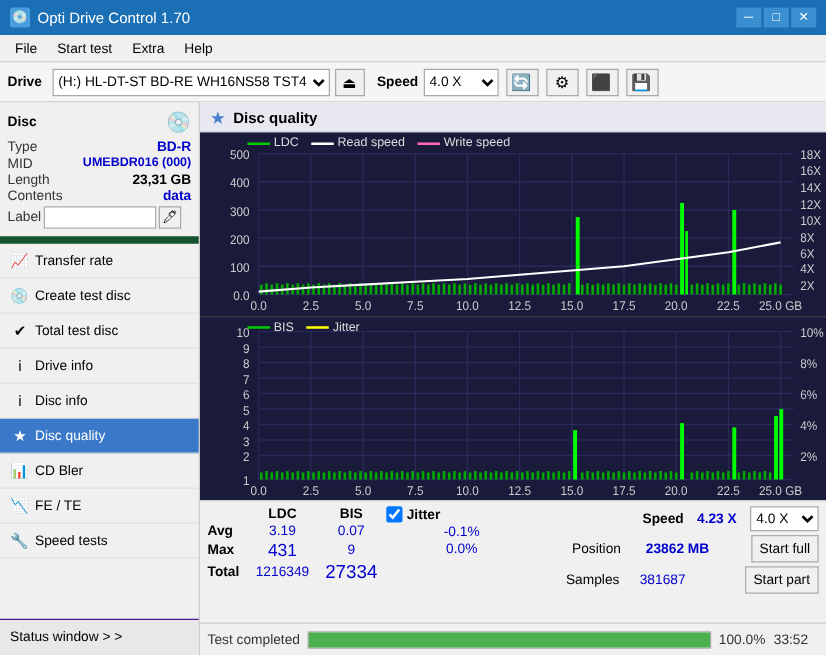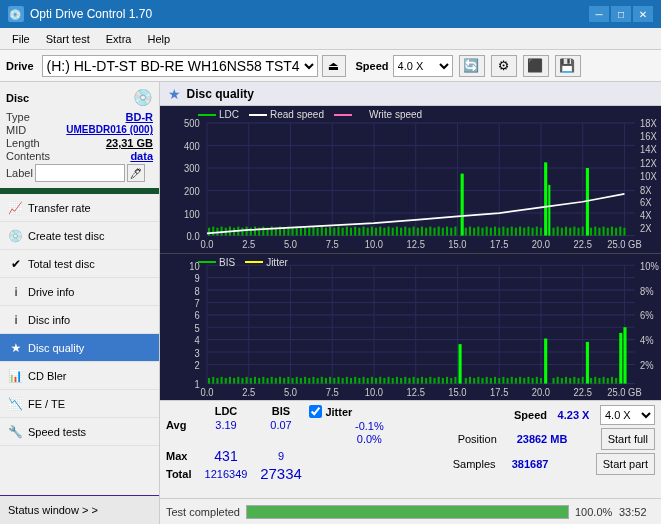--- a/index.html
+++ b/index.html
@@ -20,7 +20,7 @@
     
     .drive-toolbar { background: #f5f5f5; border-bottom: 1px solid #ccc; display: flex; align-items: center; padding: 3px 6px; height: 32px; gap: 4px; }
     .drive-label { font-size: 11px; font-weight: bold; margin-right: 4px; }
-    .drive-select { height: 22px; font-size: 14px; border: 1px solid #aaa; background: white; min-width: 220px; }
+    .drive-select { height: 22px; font-size: 11px; border: 1px solid #aaa; background: white; min-width: 220px; }
     .drive-eject-btn { width: 24px; height: 22px; background: #f0f0f0; border: 1px solid #aaa; cursor: pointer; display: flex; align-items: center; justify-content: center; font-size: 12px; }
     .speed-label { font-size: 11px; font-weight: bold; margin-left: 6px; }
     .speed-select { height: 22px; font-size: 11px; border: 1px solid #aaa; background: white; width: 60px; }

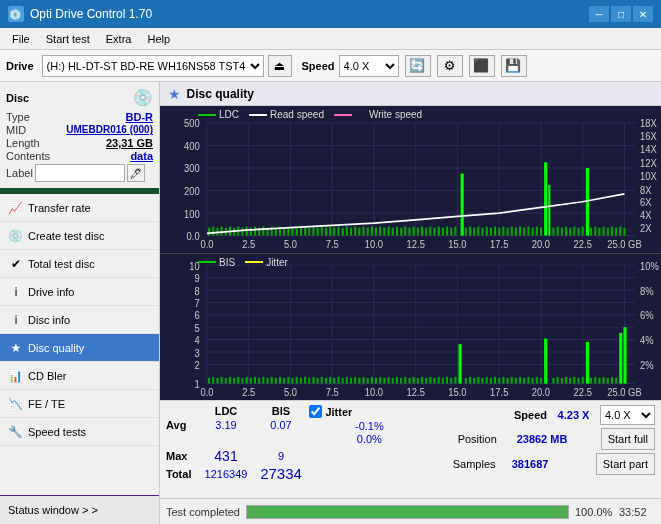--- a/index.html
+++ b/index.html
@@ -39,7 +39,7 @@
     .disc-icon { font-size: 16px; }
     .disc-field { display: flex; justify-content: space-between; margin: 1px 0; font-size: 11px; }
     .disc-field-label { color: #333; }
-    .disc-field-value { color: #0000cc; font-weight: bold; text-decoration: underline; }
+    .disc-field-value { color: #0000cc; font-weight: bold; }
     .disc-field-value.black { color: #000; }
     .label-row { display: flex; align-items: center; gap: 2px; margin-top: 2px; }
     .label-input { width: 90px; height: 18px; border: 1px solid #aaa; font-size: 10px; }

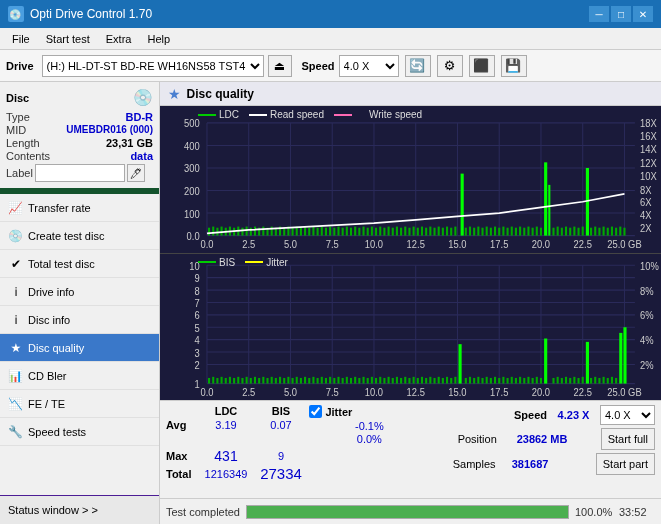--- a/index.html
+++ b/index.html
@@ -203,7 +203,7 @@
           </div>
           <div style="display:flex;align-items:center;gap:3px;">
             <div style="width:18px;height:2px;background:#ff69b4;"></div>
-            <span style="color:#ddd;font-size:10px;margin-left:14px;">Write speed</span>
+            <span style="color:#ddd;font-size:10px;">Write speed</span>
           </div>
         </div>
         <svg width="100%" height="100%" viewBox="0 0 480 130" preserveAspectRatio="none">

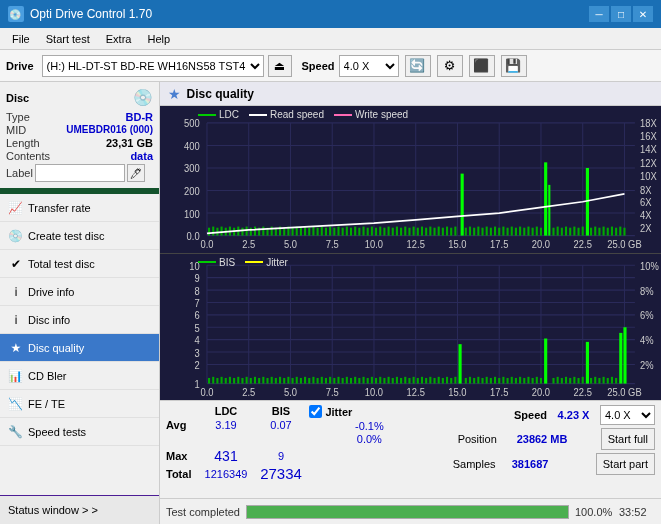--- a/index.html
+++ b/index.html
@@ -549,7 +549,7 @@
             <div style="width:50px; text-align:center; font-size:11px; font-weight:bold;">BIS</div>
           </div>
 
-          <div style="display:flex; align-items:flex-end; margin-bottom:17px;">
+          <div style="display:flex; align-items:flex-end; margin-bottom:1px;">
             <div style="width:30px; font-size:11px; font-weight:bold;">Avg</div>
             <div style="width:60px; text-align:center; font-size:11px; color:#0000cc;">3.19</div>
             <div style="width:50px; text-align:center; font-size:11px; color:#0000cc;">0.07</div>

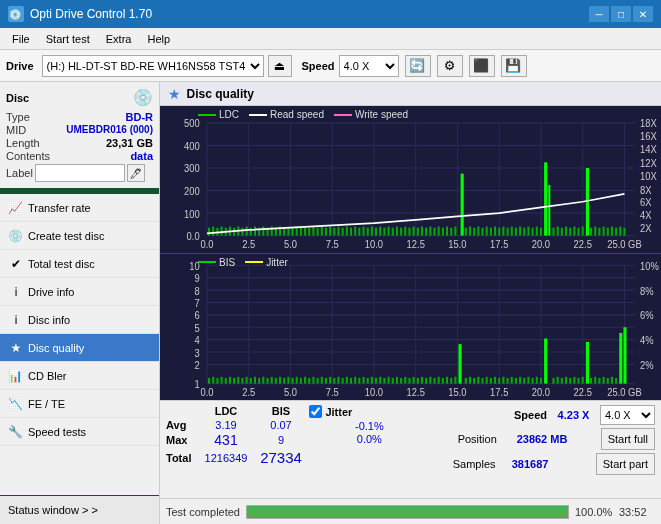--- a/index.html
+++ b/index.html
@@ -604,7 +604,7 @@
 
           <div style="display:flex; align-items:center; gap:4px;">
             <span style="font-size:11px; width:55px;">Samples</span>
-            <span style="font-size:11px; color:#0000cc; font-weight:bold; width:80px;">381687</span>
+            <span style="font-size:11px; color:#0000cc; font-weight:normal; width:80px;">381687</span>
             <button class="action-btn">Start part</button>
           </div>
         </div>

